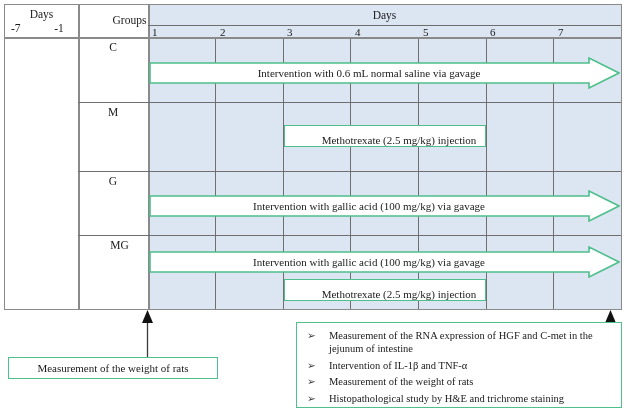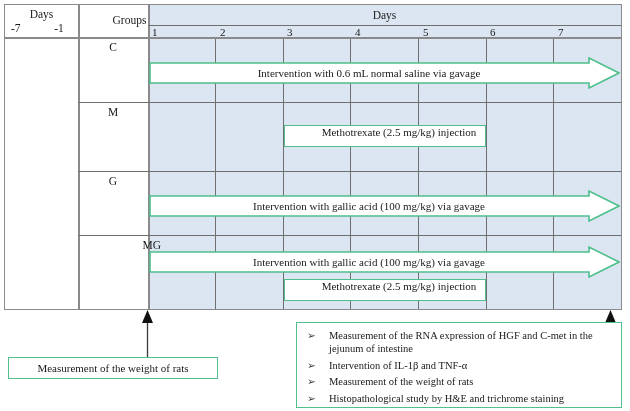--- a/index.html
+++ b/index.html
@@ -55,7 +55,7 @@
   .gbox{
     position:absolute;box-sizing:border-box;
     border:1.2px solid #4fbf8b;background:#ffffff;
-    display:flex;align-items:flex-start;justify-content:center;
+    display:flex;align-items:flex-end;justify-content:center;
     font-size:11px;color:#1a1a1a;white-space:nowrap;padding-left:28px;
   }
 

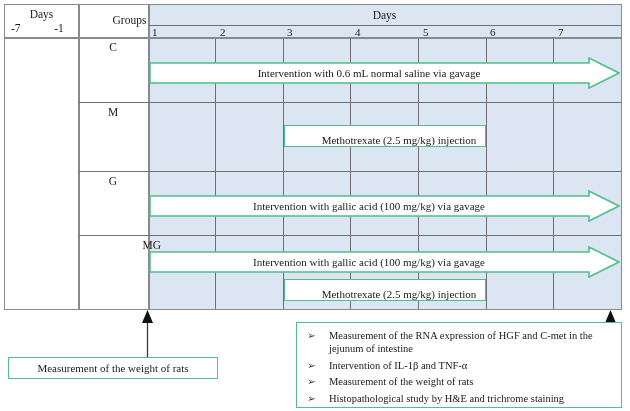--- a/index.html
+++ b/index.html
@@ -147,7 +147,7 @@
     <div class="cell top" style="left:73px;top:167px;width:70px;height:24px;">
       <span>G</span>
     </div>
-    <div class="cell top" style="left:73px;top:231px;width:83px;height:24px;justify-content:flex-end;">
+    <div class="cell top" style="left:73px;top:231px;width:83px;height:24px;">
       <span>MG</span>
     </div>
 

